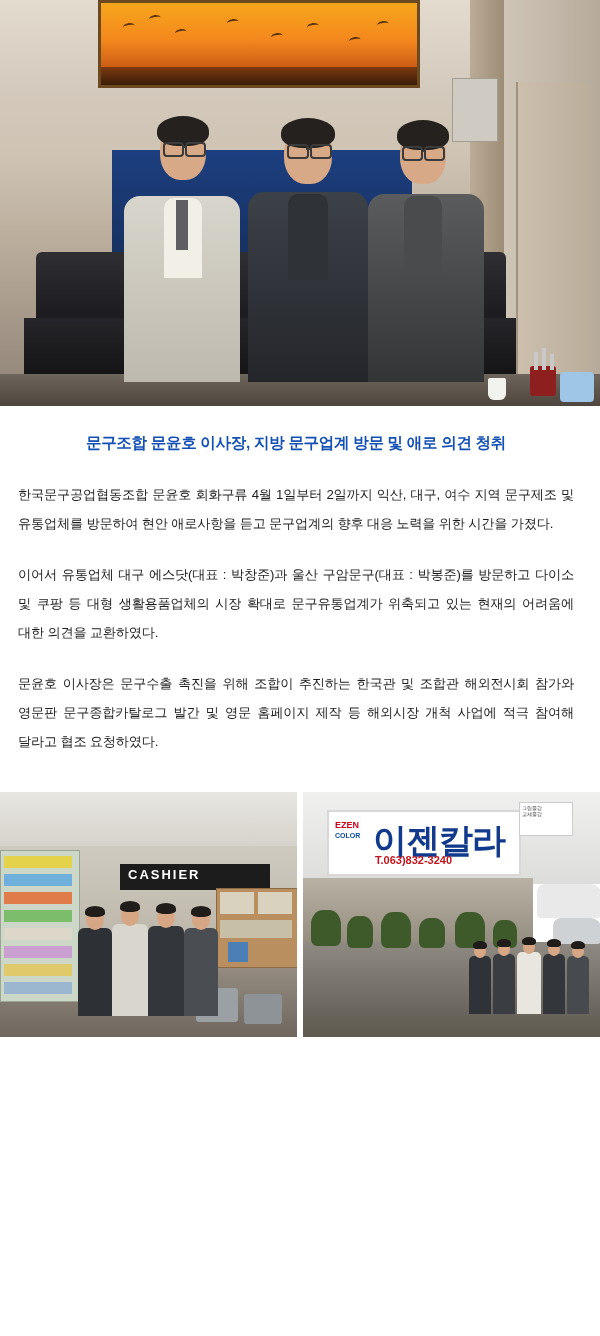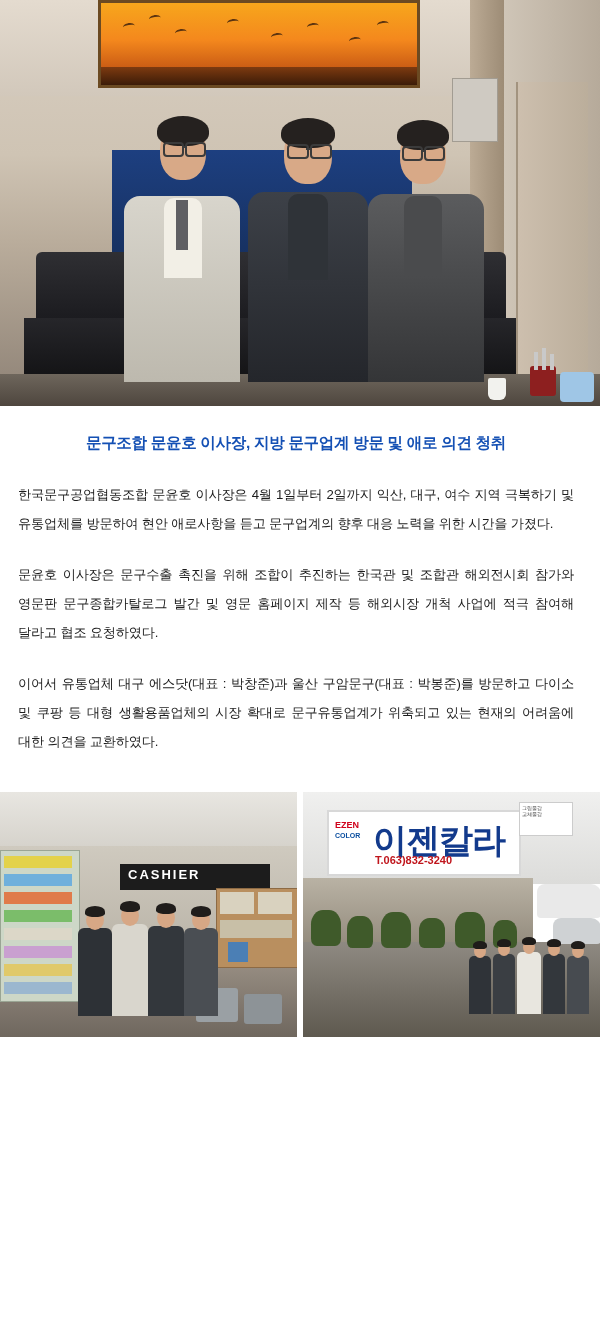--- a/index.html
+++ b/index.html
@@ -245,7 +245,7 @@
 
 <div class="article">
   <h1 class="headline">문구조합 문윤호 이사장, 지방 문구업계 방문 및 애로 의견 청취</h1>
-  <p class="para">한국문구공업협동조합 문윤호 이사장은 4월 1일부터 2일까지 익산, 대구, 여수 지역 극복하기 및 유통업체를 방문하여 현안 애로사항을 듣고 문구업계의 향후 대응 노력을 위한 시간을 가졌다.</p>
+  <p class="para">한국문구공업협동조합 문윤호 회화구류 4월 1일부터 2일까지 익산, 대구, 여수 지역 문구제조 및 유통업체를 방문하여 현안 애로사항을 듣고 문구업계의 향후 대응 노력을 위한 시간을 가졌다.</p>
   <p class="para">문윤호 이사장은 문구수출 촉진을 위해 조합이 추진하는 한국관 및 조합관 해외전시회 참가와 영문판 문구종합카탈로그 발간 및 영문 홈페이지 제작 등 해외시장 개척 사업에 적극 참여해 달라고 협조 요청하였다.</p>
   <p class="para">이어서 유통업체 대구 에스닷(대표 : 박창준)과 울산 구암문구(대표 : 박봉준)를 방문하고 다이소 및 쿠팡 등 대형 생활용품업체의 시장 확대로 문구유통업계가 위축되고 있는 현재의 어려움에 대한 의견을 교환하였다.</p>
 </div>

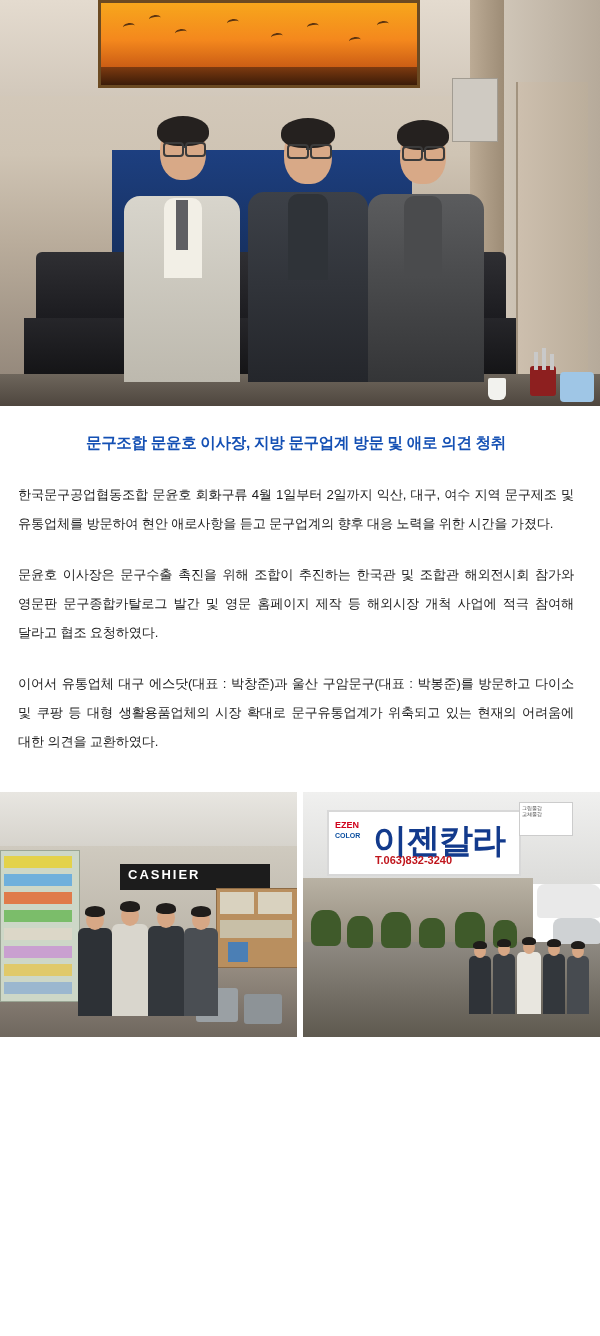--- a/index.html
+++ b/index.html
@@ -246,8 +246,8 @@
 <div class="article">
   <h1 class="headline">문구조합 문윤호 이사장, 지방 문구업계 방문 및 애로 의견 청취</h1>
   <p class="para">한국문구공업협동조합 문윤호 회화구류 4월 1일부터 2일까지 익산, 대구, 여수 지역 문구제조 및 유통업체를 방문하여 현안 애로사항을 듣고 문구업계의 향후 대응 노력을 위한 시간을 가졌다.</p>
+  <p class="para">이어서 유통업체 대구 에스닷(대표 : 박창준)과 울산 구암문구(대표 : 박봉준)를 방문하고 다이소 및 쿠팡 등 대형 생활용품업체의 시장 확대로 문구유통업계가 위축되고 있는 현재의 어려움에 대한 의견을 교환하였다.</p>
   <p class="para">문윤호 이사장은 문구수출 촉진을 위해 조합이 추진하는 한국관 및 조합관 해외전시회 참가와 영문판 문구종합카탈로그 발간 및 영문 홈페이지 제작 등 해외시장 개척 사업에 적극 참여해 달라고 협조 요청하였다.</p>
-  <p class="para">이어서 유통업체 대구 에스닷(대표 : 박창준)과 울산 구암문구(대표 : 박봉준)를 방문하고 다이소 및 쿠팡 등 대형 생활용품업체의 시장 확대로 문구유통업계가 위축되고 있는 현재의 어려움에 대한 의견을 교환하였다.</p>
 </div>
 
 <div class="photos">

